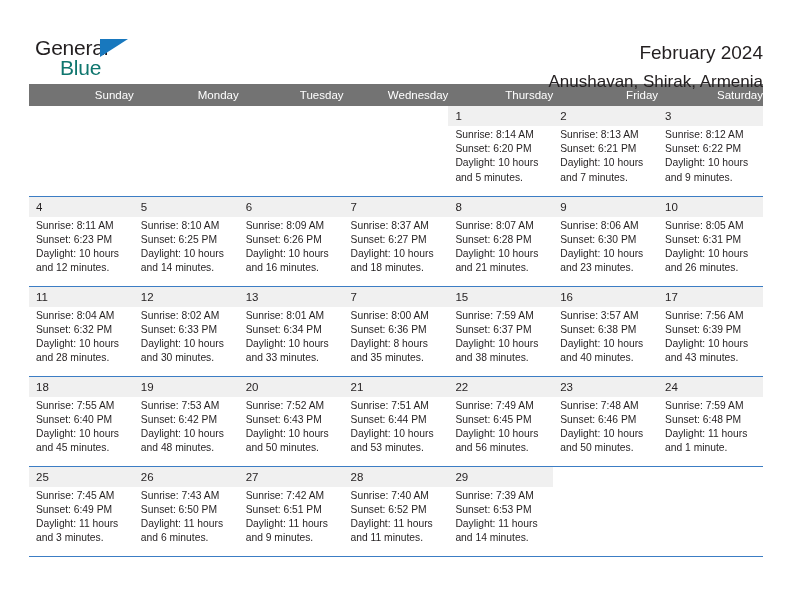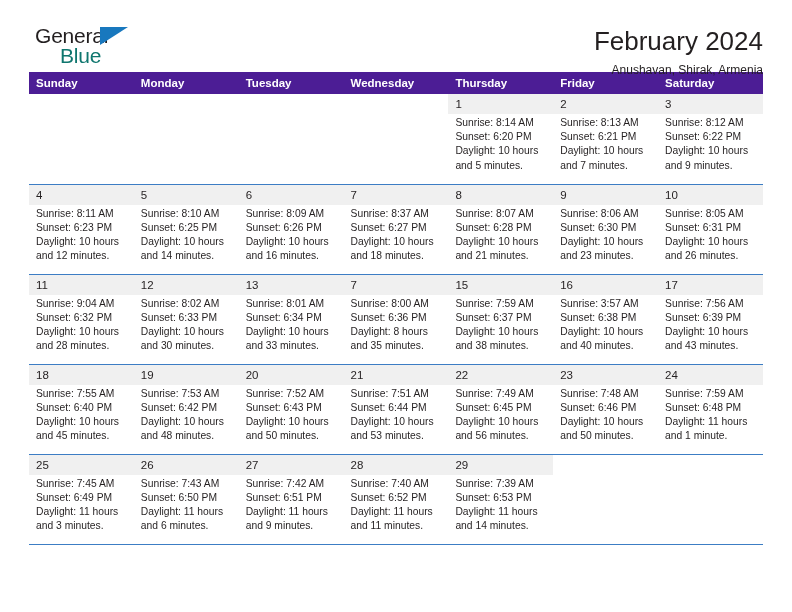--- a/index.html
+++ b/index.html
@@ -19,7 +19,7 @@
     width: 792px;
     height: 612px;
     box-sizing: border-box;
-    padding: 0 29px;
+    padding: 12px 29px;
   }
 
   

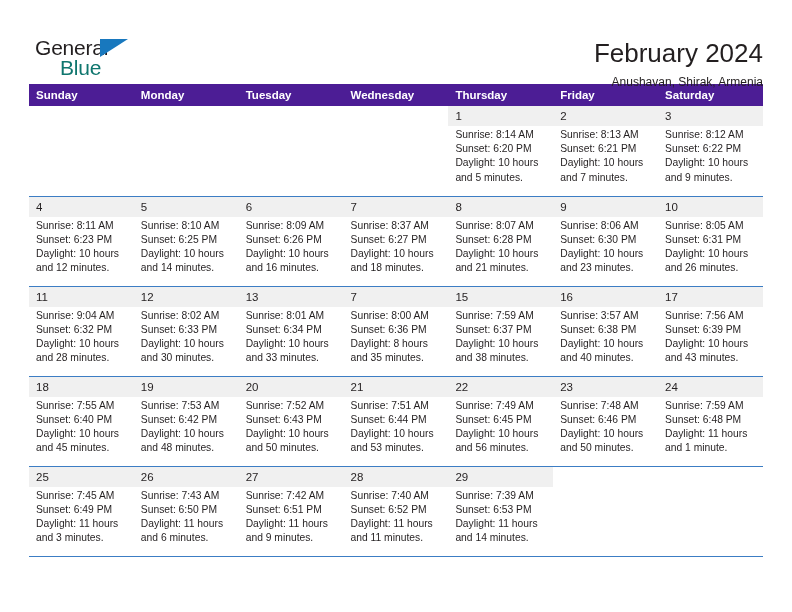--- a/index.html
+++ b/index.html
@@ -69,7 +69,7 @@
     padding-top: 2px;
   }
   .cal-title {
-    font-size: 26px;
+    font-size: 19px;
     line-height: 30px;
     color: #231f20;
     font-weight: normal;

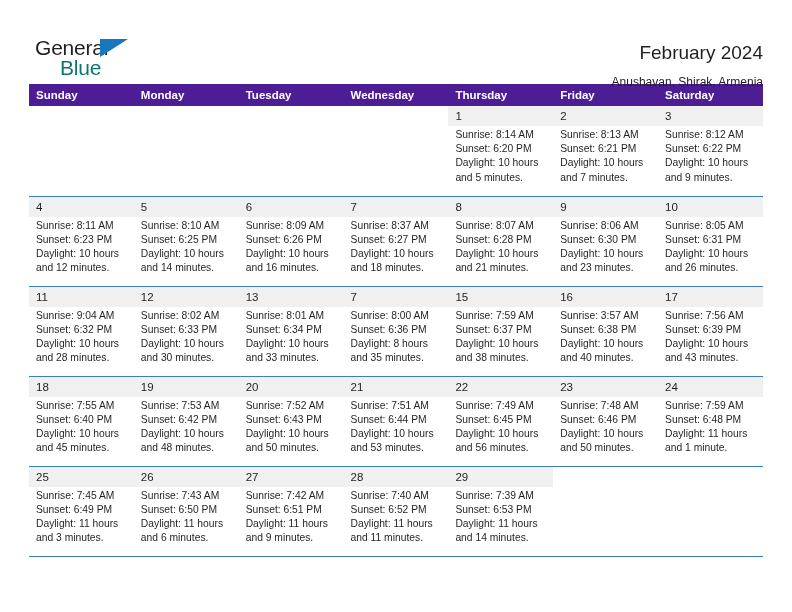--- a/index.html
+++ b/index.html
@@ -77,7 +77,7 @@
     text-align: right;
   }
   .cal-subtitle {
-    font-size: 12px;
+    font-size: 17px;
     line-height: 20px;
     color: #231f20;
     margin: 4px 0 0 0;

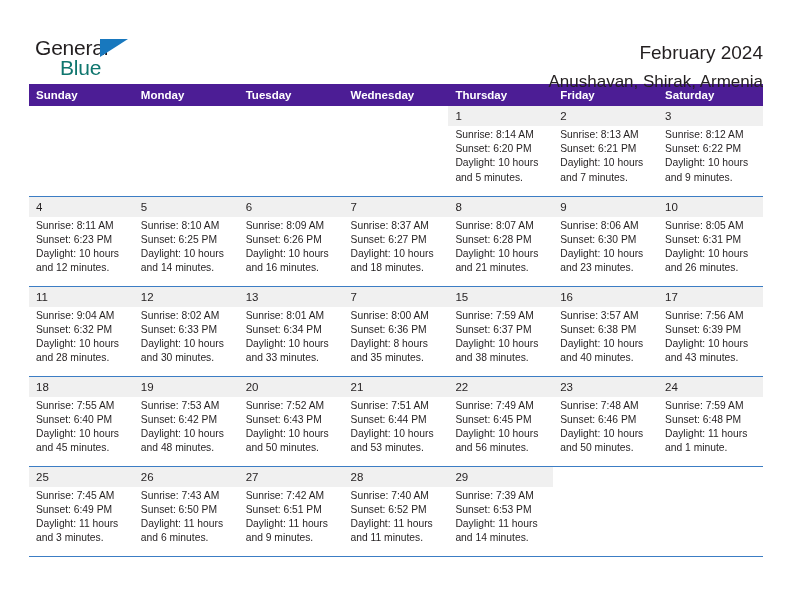--- a/index.html
+++ b/index.html
@@ -90,11 +90,11 @@
     table-layout: fixed;
   }
   .calendar th {
-    background: #4c1d95;
+    background: #737373;
     color: #ffffff;
     font-size: 11.5px;
-    font-weight: bold;
-    text-align: left;
+    font-weight: normal;
+    text-align: right;
     padding: 5px 0 5px 7px;
     height: 19px;
     box-sizing: border-box;

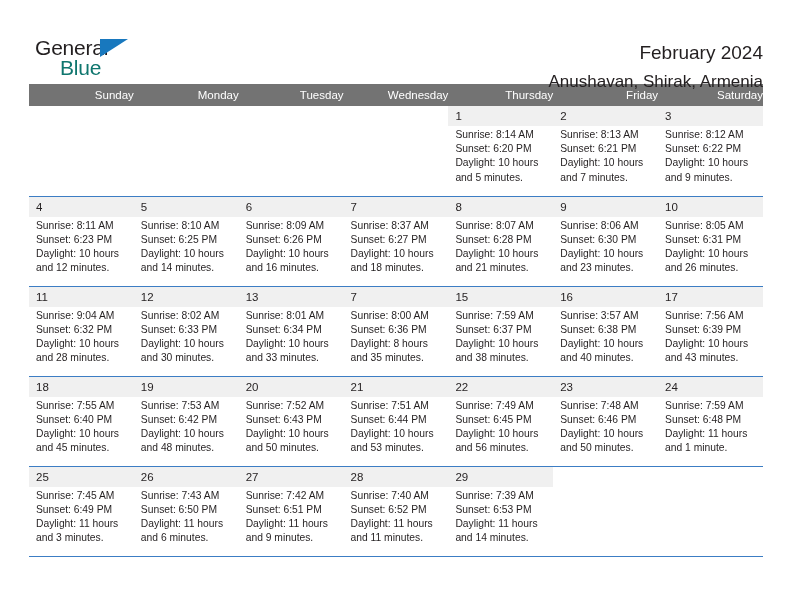--- a/index.html
+++ b/index.html
@@ -287,7 +287,7 @@
             <div class="cell-inner">
               <span class="daynum">11</span>
               <div class="details">
-                <div>Sunrise: 9:04 AM</div>
+                <div>Sunrise: 8:04 AM</div>
                 <div>Sunset: 6:32 PM</div>
                 <div class="wrap">Daylight: 10 hours and 28 minutes.</div>
               </div>

